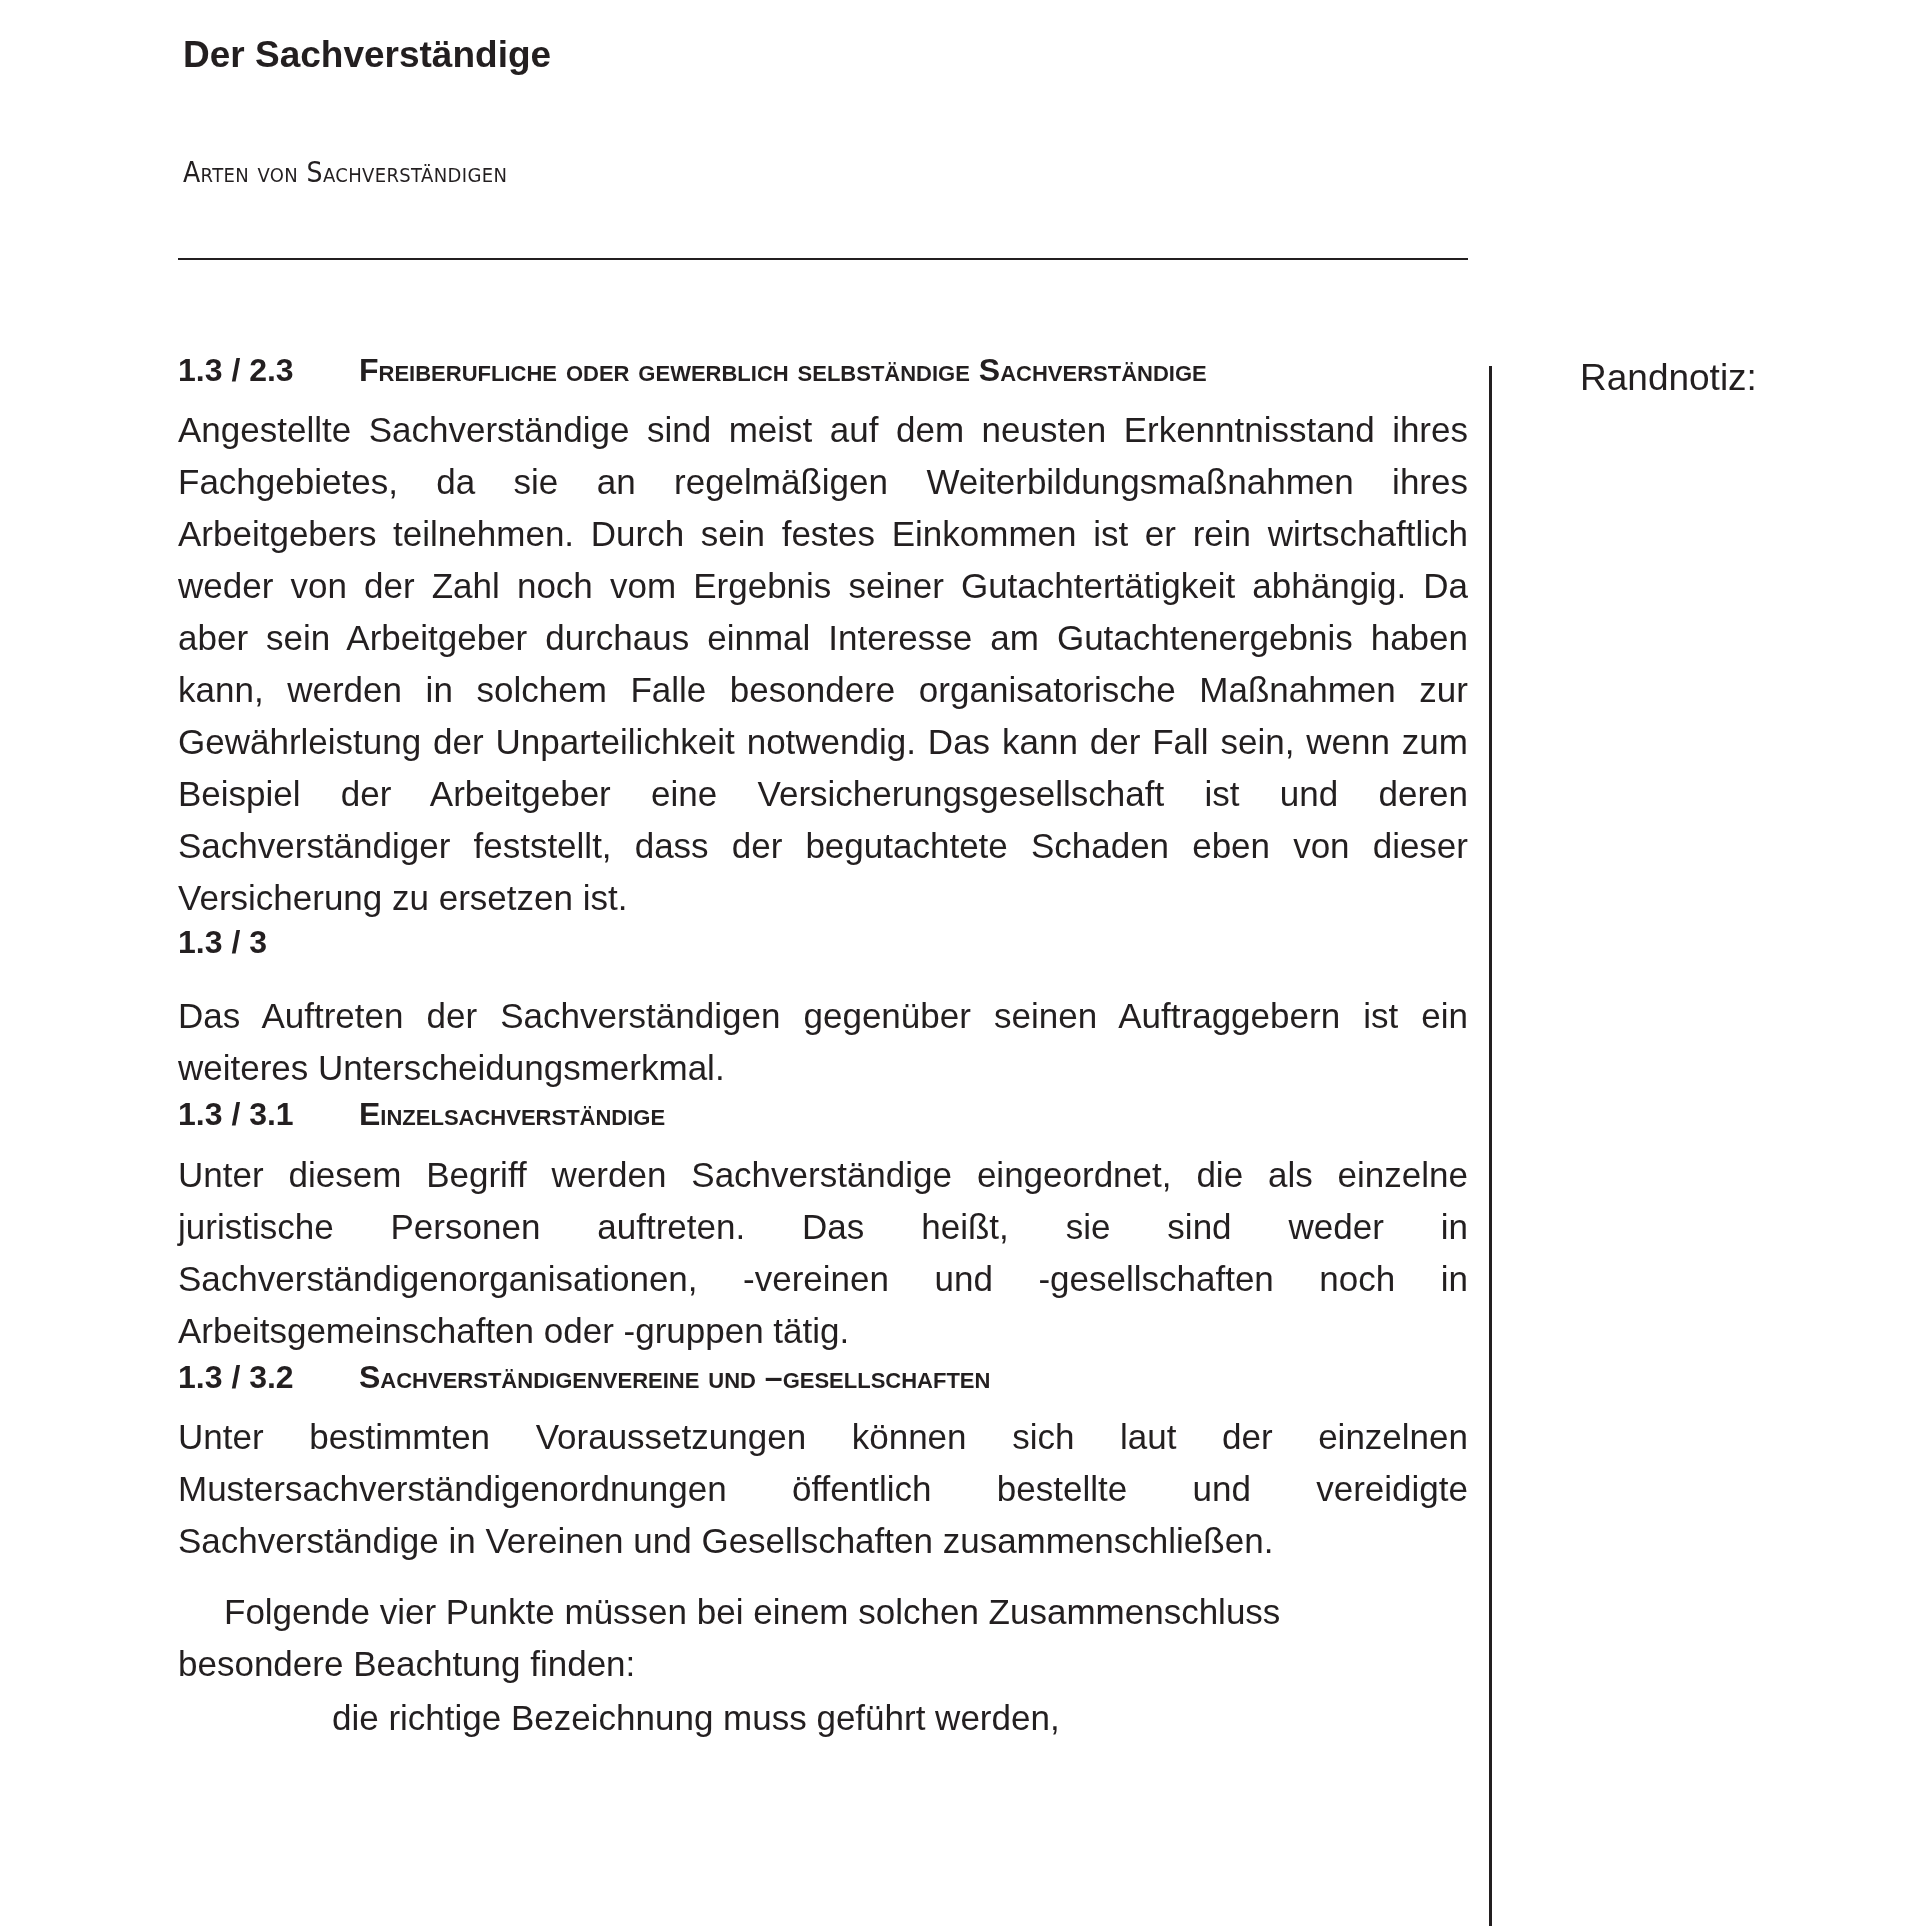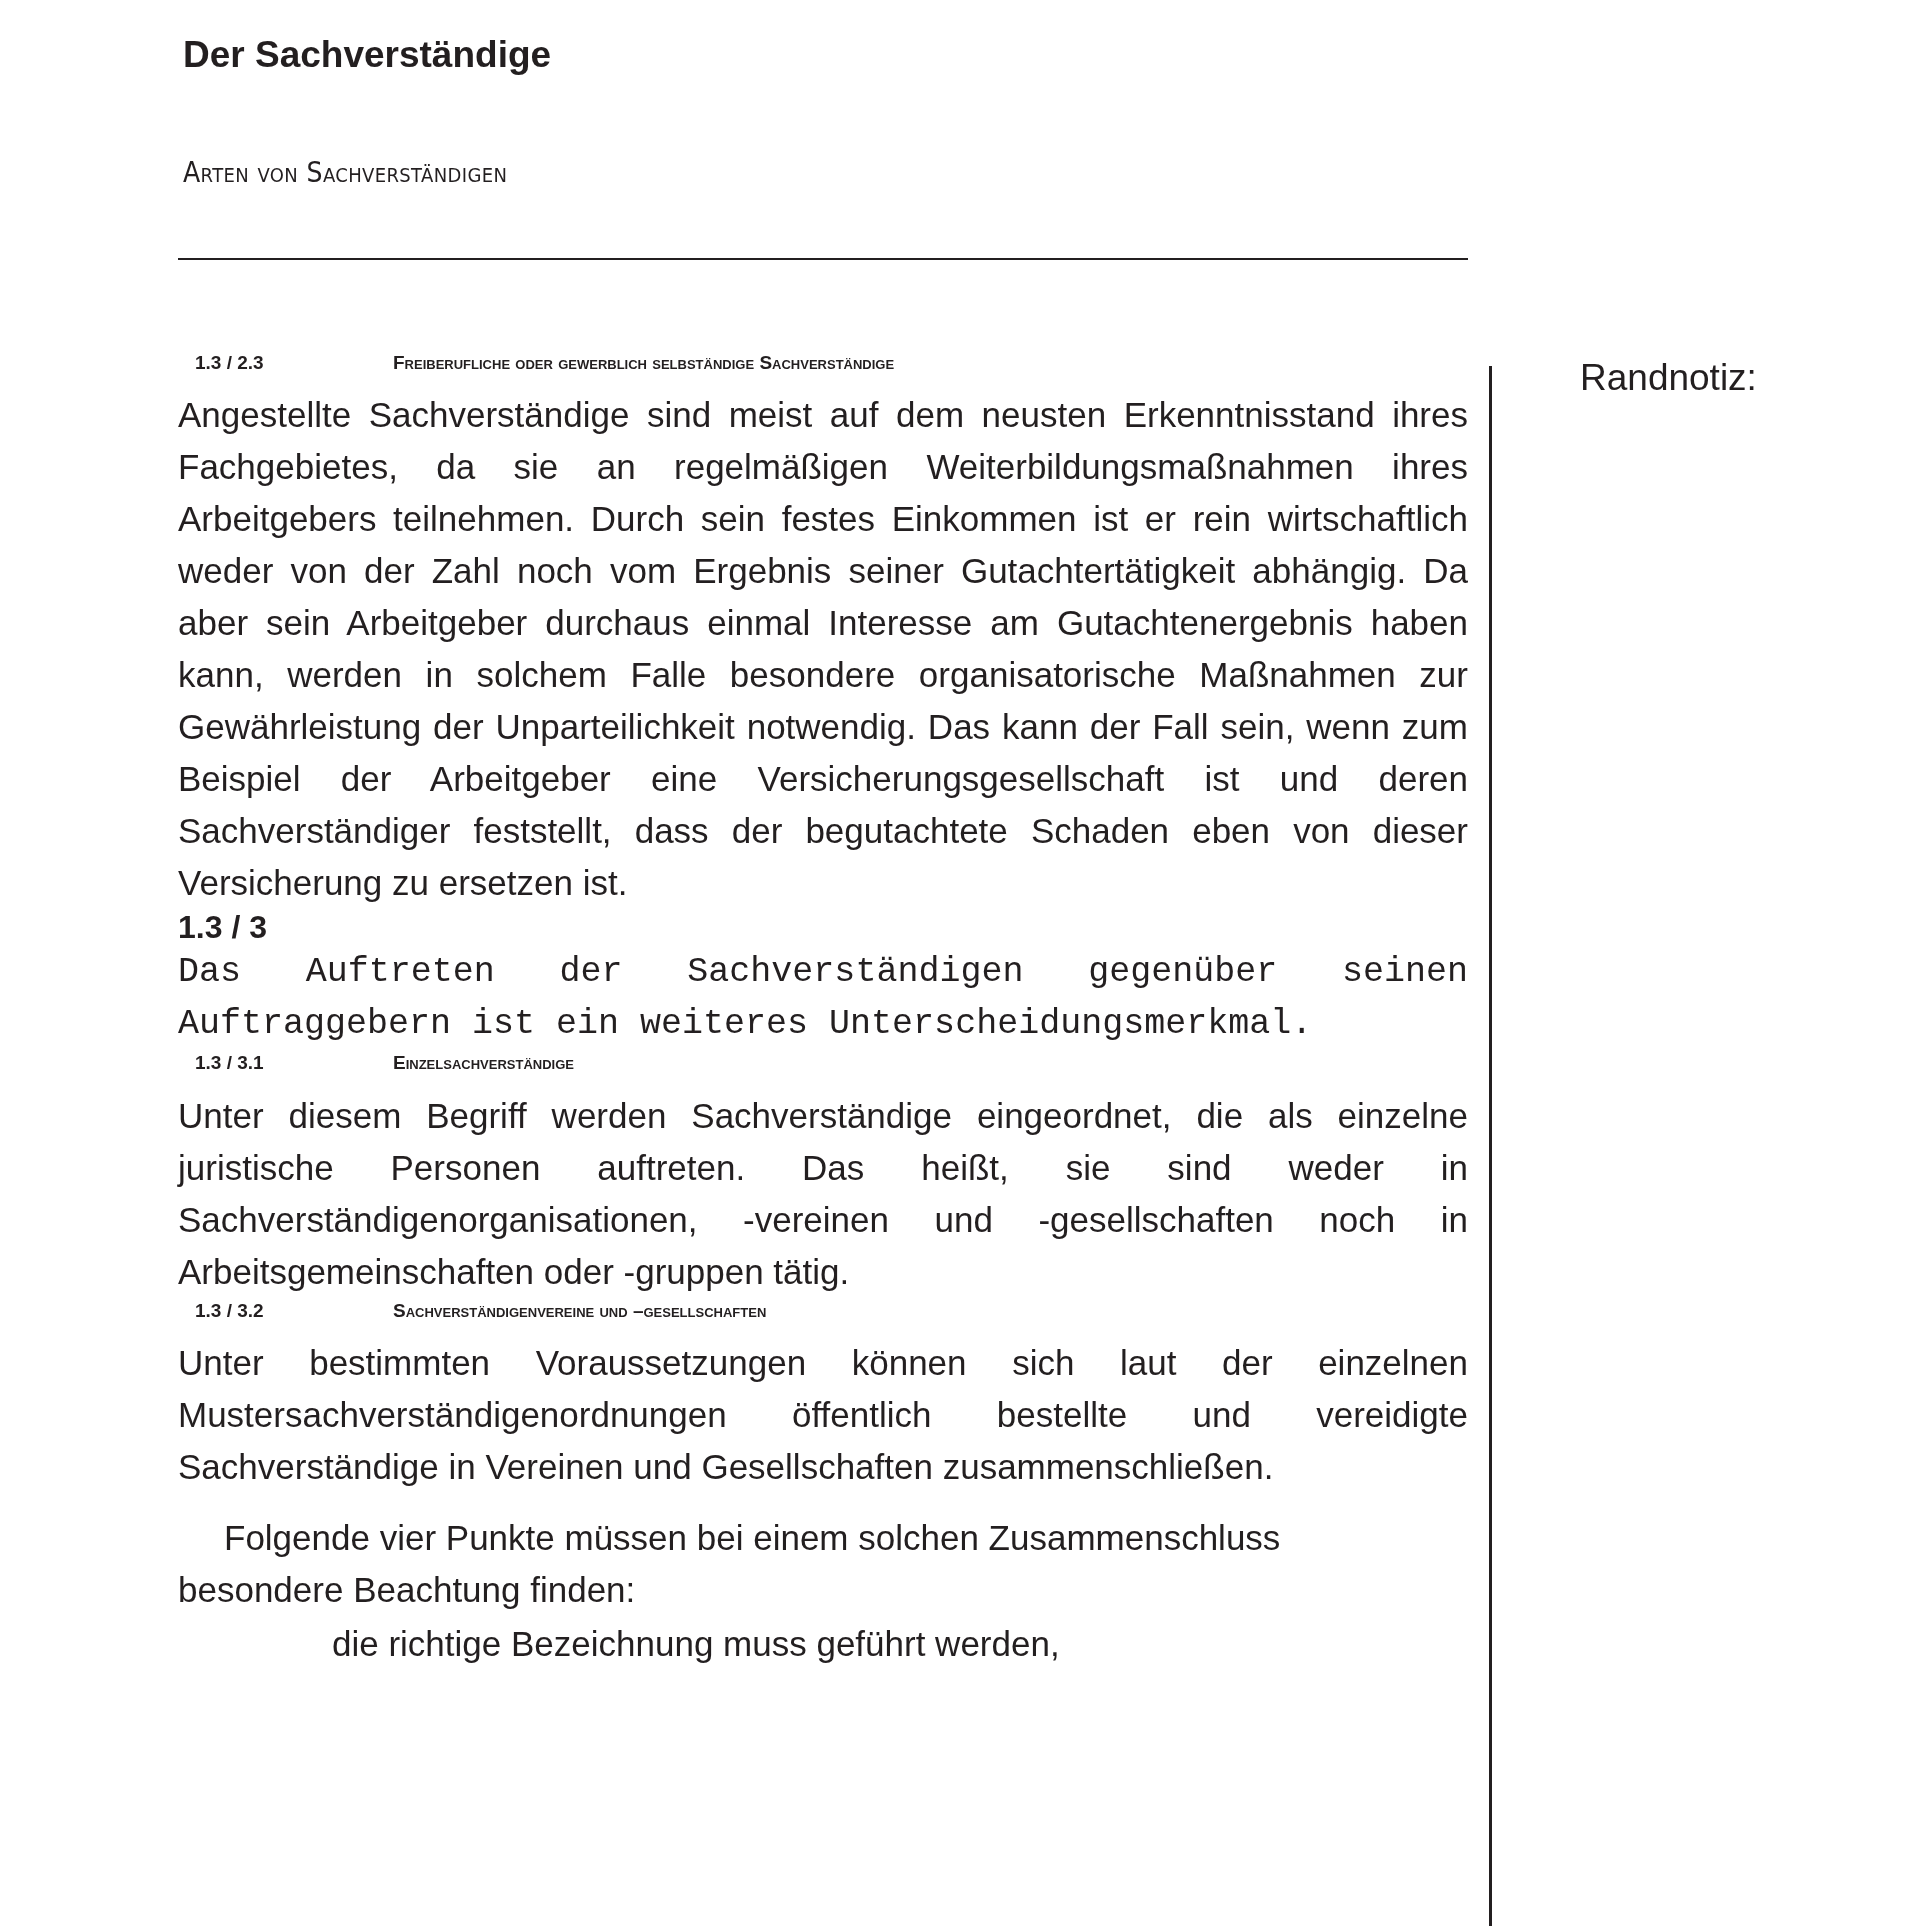--- a/index.html
+++ b/index.html
@@ -13,7 +13,7 @@
     .sec-head { display: flex; align-items: baseline; font-weight: bold; margin: 0; }
     .sec-head .num { width: 181px; font-size: 29px; }
     .sec-head .title { font-size: 29px; font-variant: small-caps; letter-spacing: 0px; }
-    .sec-head.sub .num, .sec-head.sub .title { font-size: 19px; margin-left: 17px; }
+    .sec-head.sub .num, .sec-head.sub .title { font-size: 32px; }
     .sec-head.major .num, .sec-head.major .title { font-size: 32px; }
     p.body { font-size: 35px; line-height: 52px; text-align: justify; margin: 0; }
     .list { margin: 7px 0 0 0; padding: 0; list-style: none; }

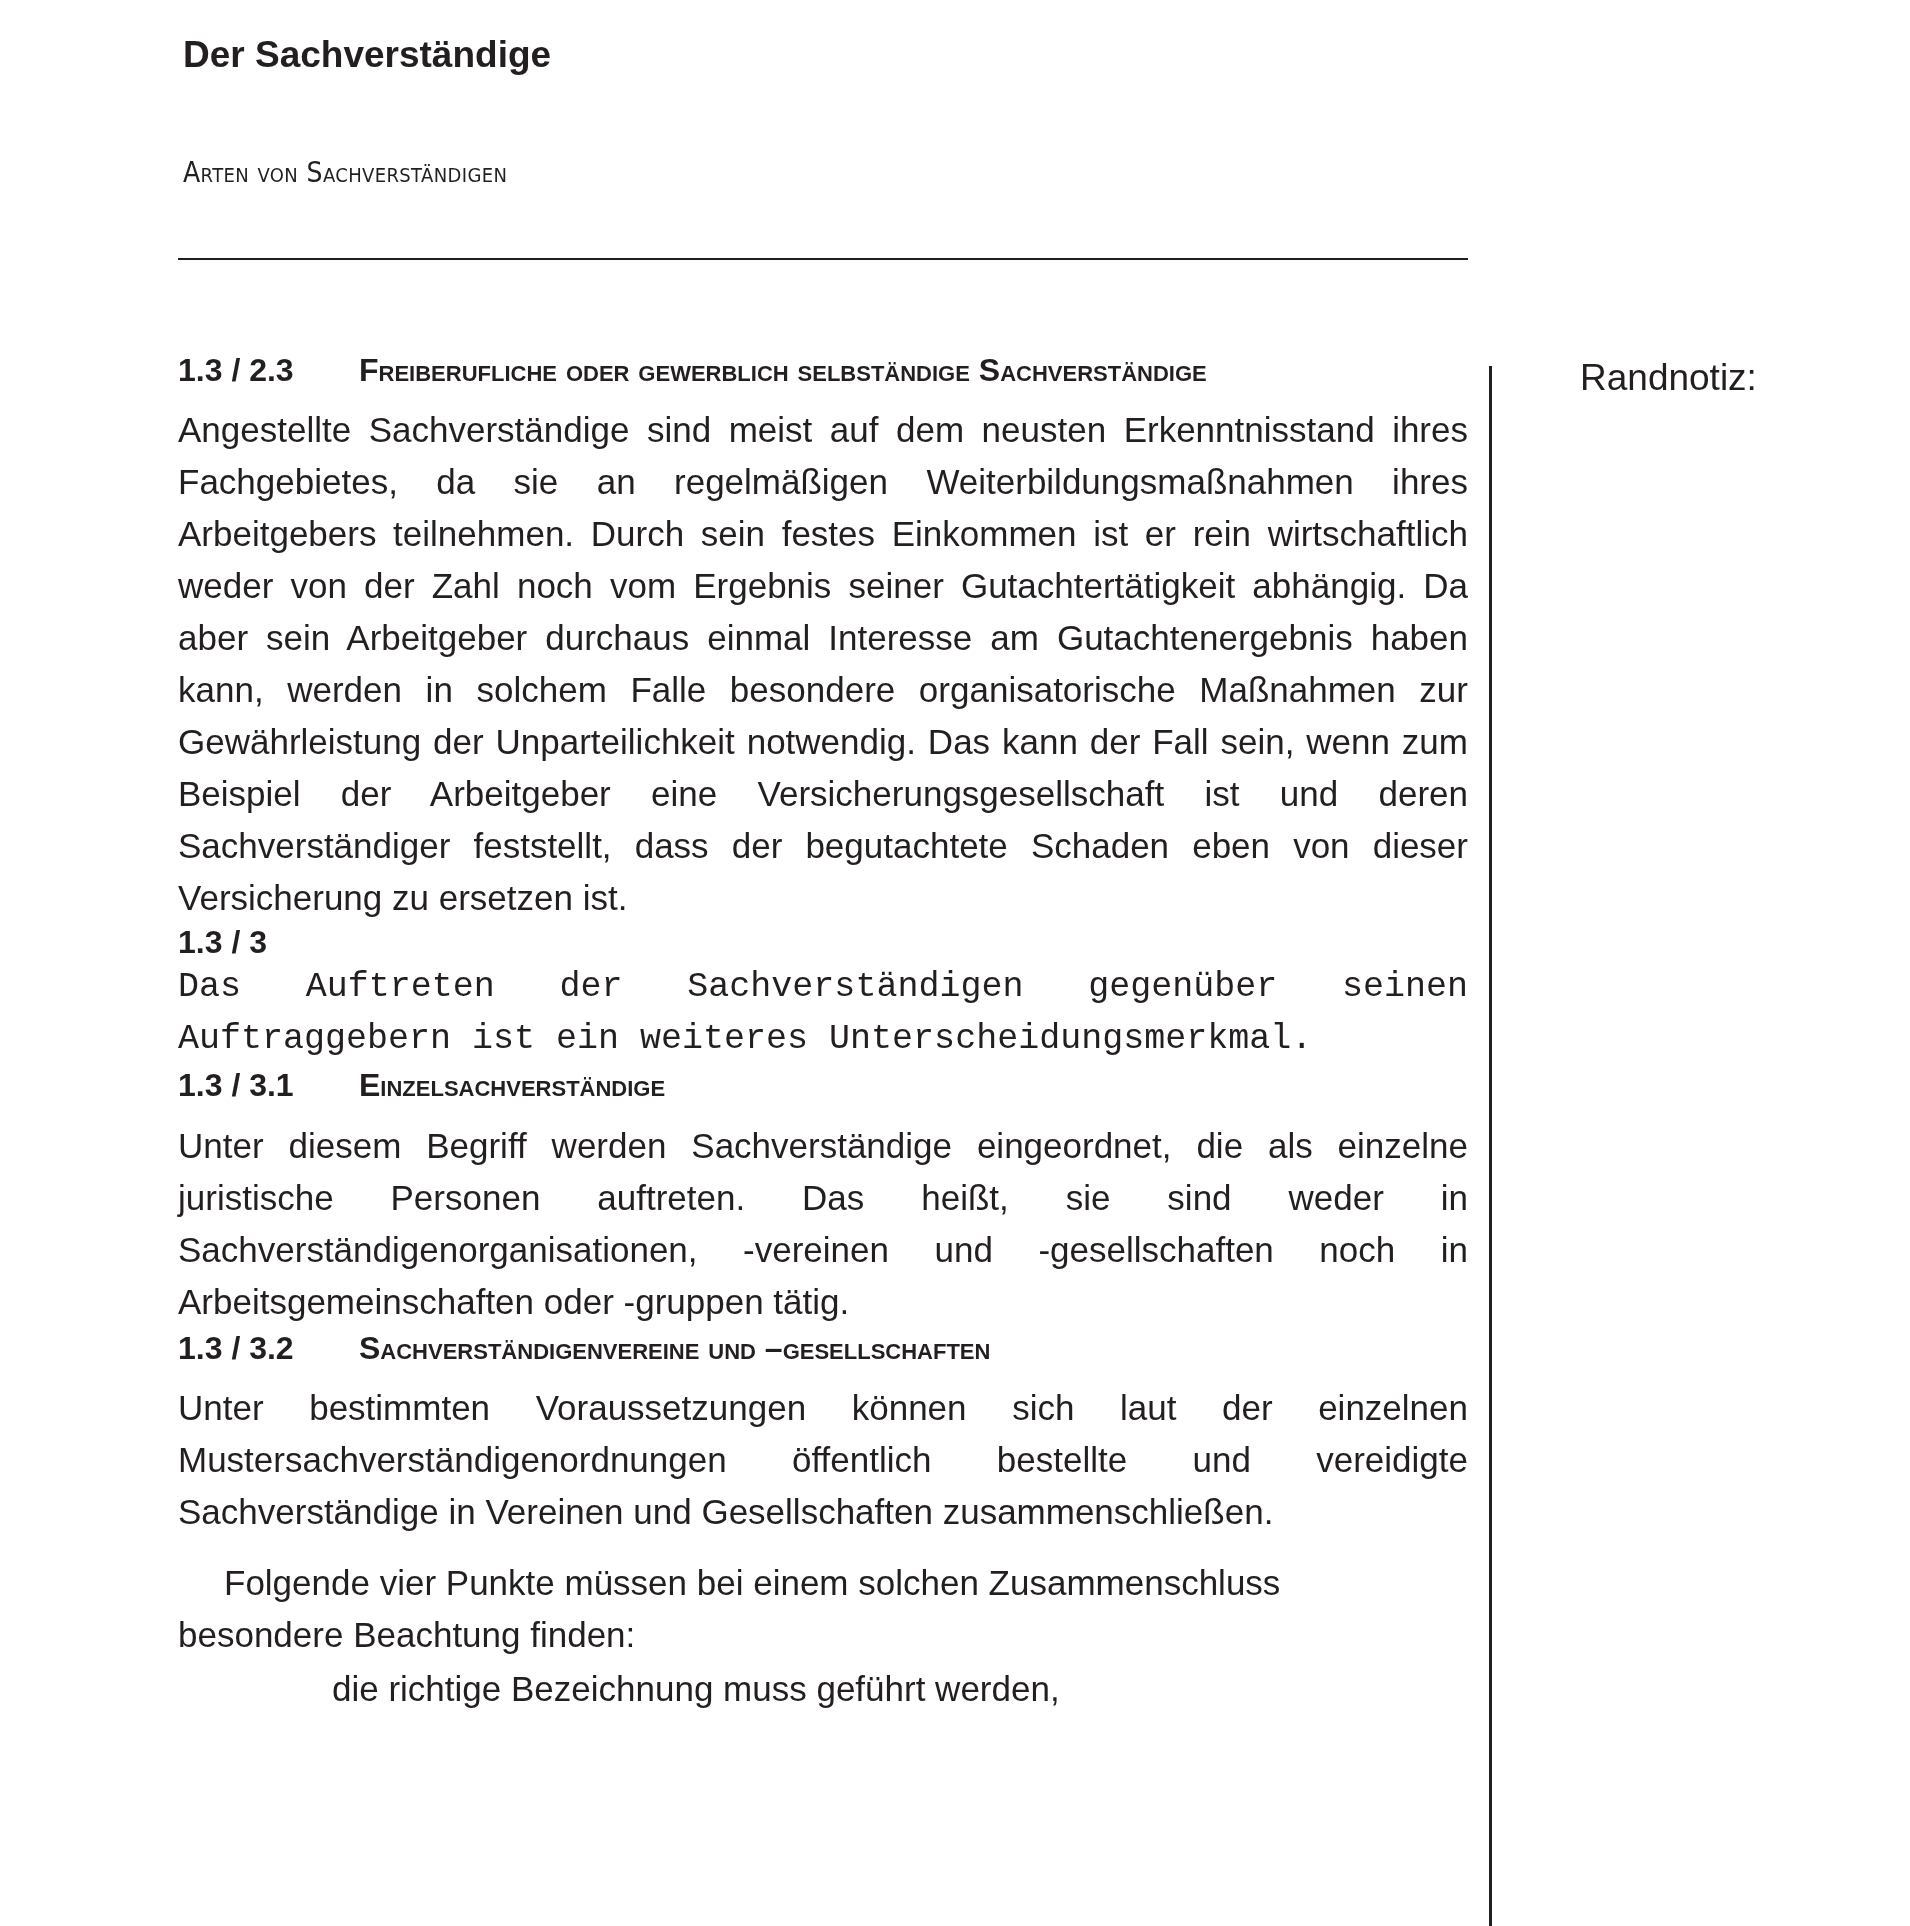--- a/index.html
+++ b/index.html
@@ -42,7 +42,7 @@
   <div class="sec-head major" style="">
     <span class="num">1.3 / 3</span>
   </div>
-  <p class="body" style="margin-top:0;font-family:Liberation Mono, monospace;">Das Auftreten der Sachverständigen gegenüber seinen Auftraggebern ist ein weiteres Unterscheidungsmerkmal.</p>
+  <p class="body" style="margin-top:29px;">Das Auftreten der Sachverständigen gegenüber seinen Auftraggebern ist ein weiteres Unterscheidungsmerkmal.</p>
 
   <div class="sec-head sub" style="margin-top:2.3px;">
     <span class="num">1.3 / 3.1</span>

